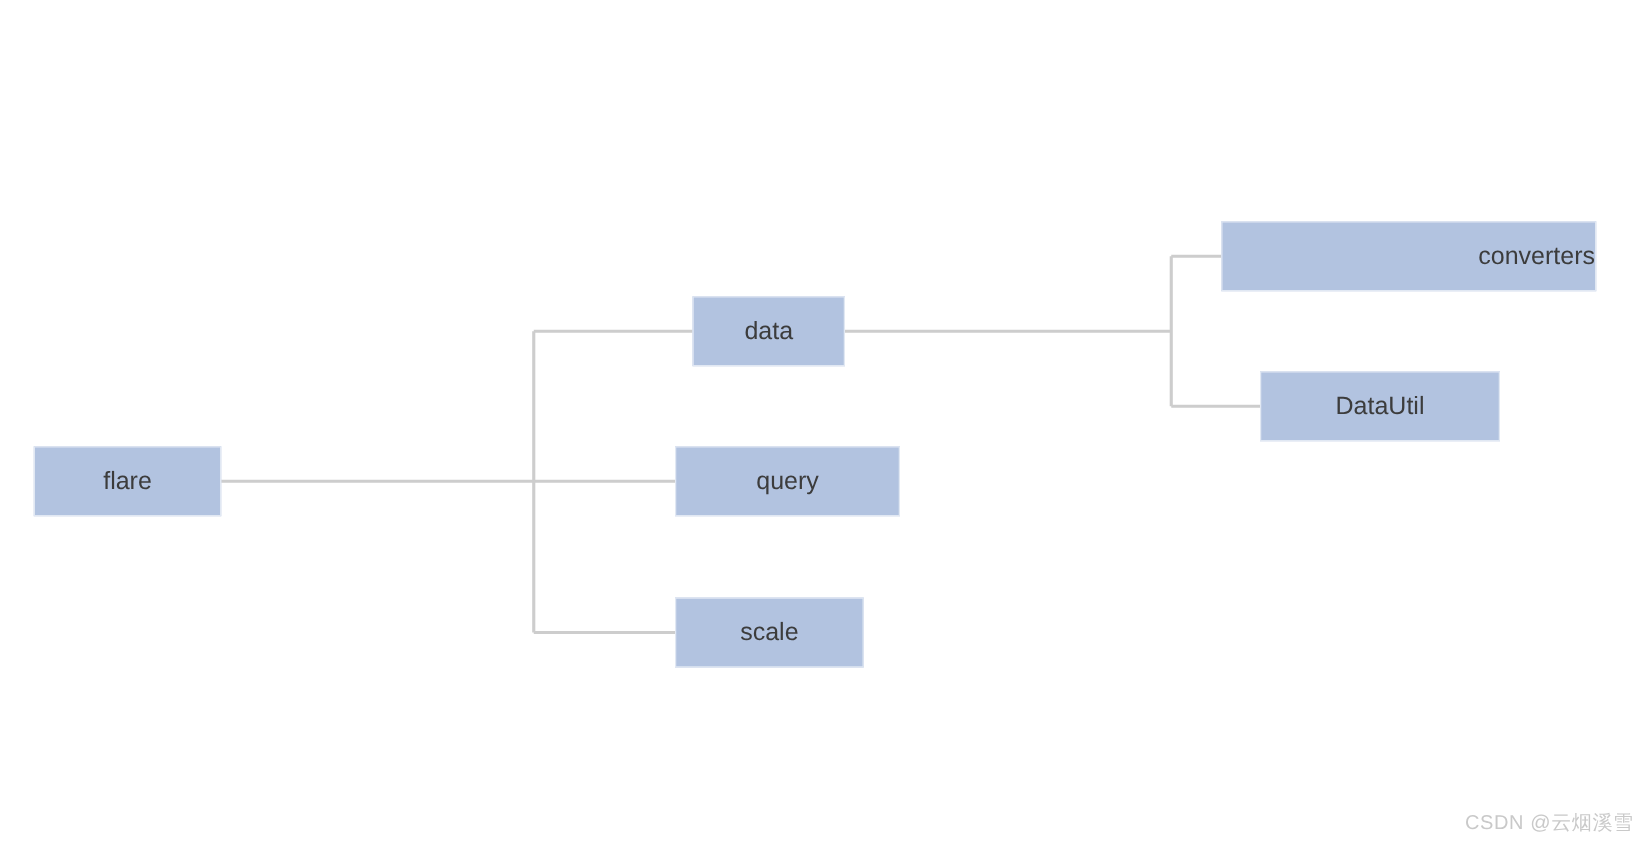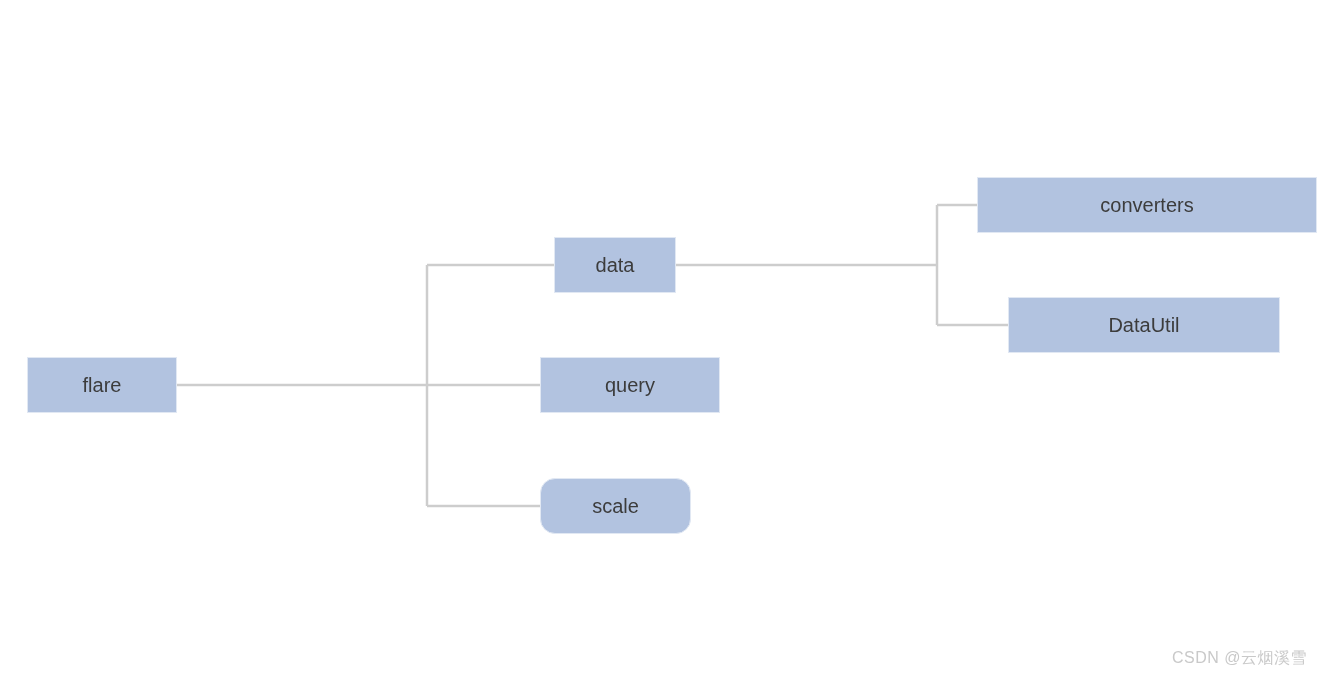--- a/index.html
+++ b/index.html
@@ -45,7 +45,7 @@
   .node-data       { left: 554px;  top: 237px; width: 122px; height: 56px; }
   .node-query      { left: 540px;  top: 357px; width: 180px; height: 56px; }
   .node-scale      { left: 540px;  top: 478px; width: 151px; height: 56px; border-radius: 15px; }
-  .node-converters { left: 977px;  top: 177px; width: 340px; height: 56px; }
+  .node-converters { left: 977px;  top: 177px; width: 300px; height: 56px; justify-content: flex-end; }
   .node-datautil   { left: 1008px; top: 297px; width: 272px; height: 56px; }
   .watermark {
     position: absolute;

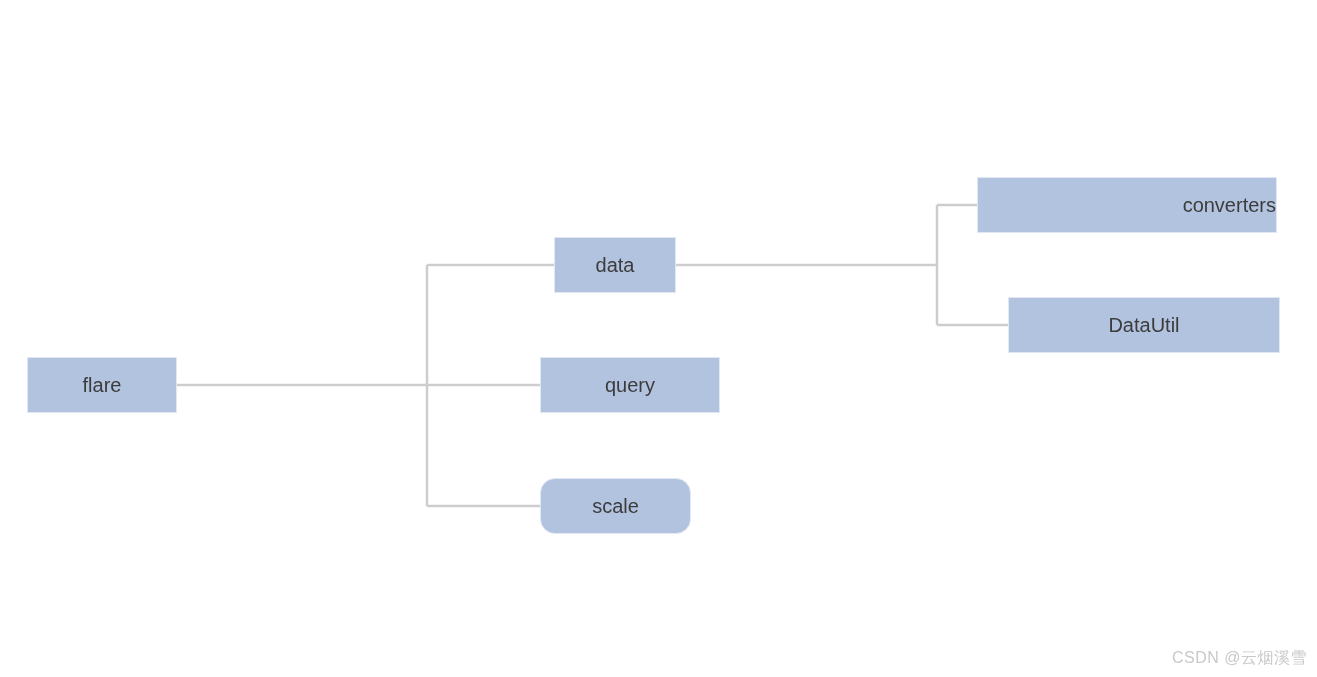--- a/index.html
+++ b/index.html
@@ -46,7 +46,7 @@
   .node-query      { left: 540px;  top: 357px; width: 180px; height: 56px; }
   .node-scale      { left: 540px;  top: 478px; width: 151px; height: 56px; border-radius: 15px; }
   .node-converters { left: 977px;  top: 177px; width: 300px; height: 56px; justify-content: flex-end; }
-  .node-datautil   { left: 1008px; top: 297px; width: 272px; height: 56px; }
+  .node-datautil   { left: 1008px; top: 297px; width: 192px; height: 56px; }
   .watermark {
     position: absolute;
     right: 10px;

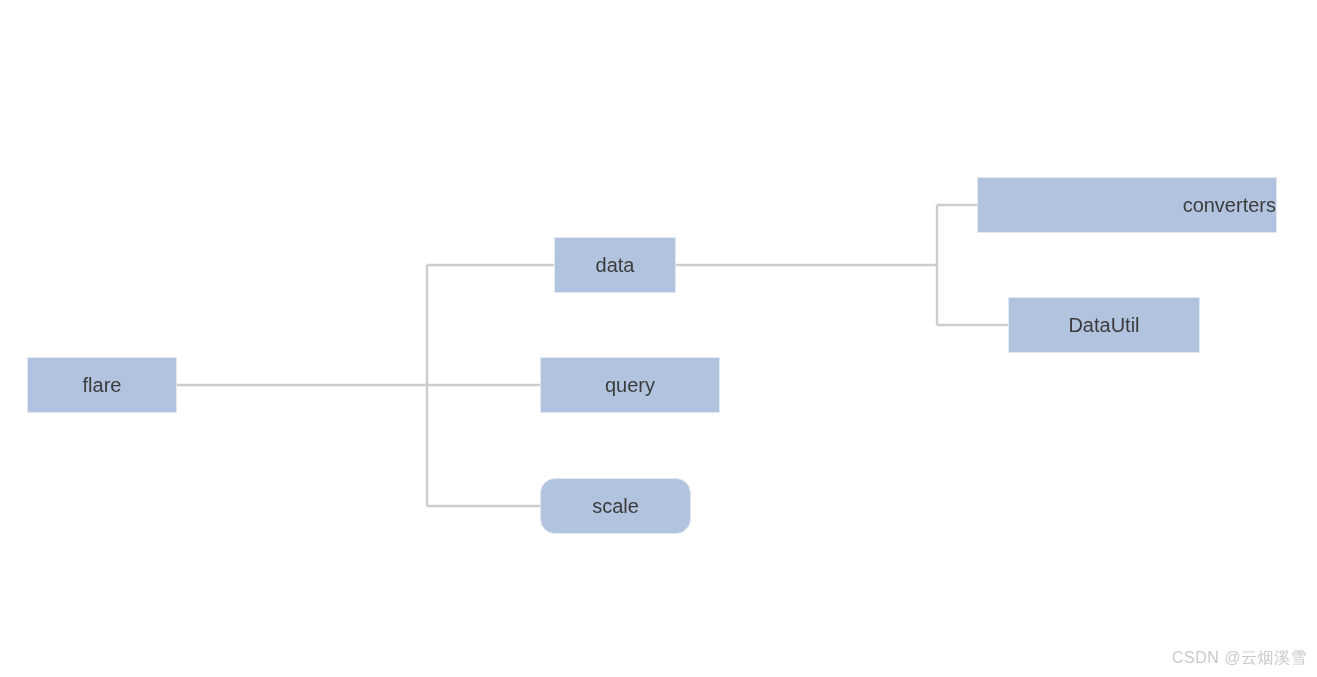--- a/index.html
+++ b/index.html
@@ -44,7 +44,7 @@
   .node-flare      { left: 27px;   top: 357px; width: 150px; height: 56px; }
   .node-data       { left: 554px;  top: 237px; width: 122px; height: 56px; }
   .node-query      { left: 540px;  top: 357px; width: 180px; height: 56px; }
-  .node-scale      { left: 540px;  top: 478px; width: 151px; height: 56px; border-radius: 15px; }
+  .node-scale      { left: 540px;  top: 478px; width: 151px; height: 56px; }
   .node-converters { left: 977px;  top: 177px; width: 300px; height: 56px; justify-content: flex-end; }
   .node-datautil   { left: 1008px; top: 297px; width: 192px; height: 56px; }
   .watermark {

